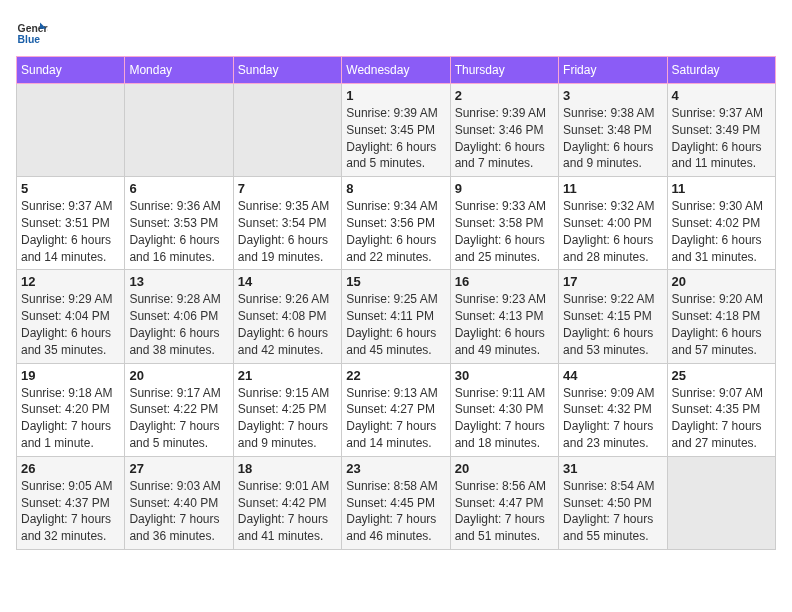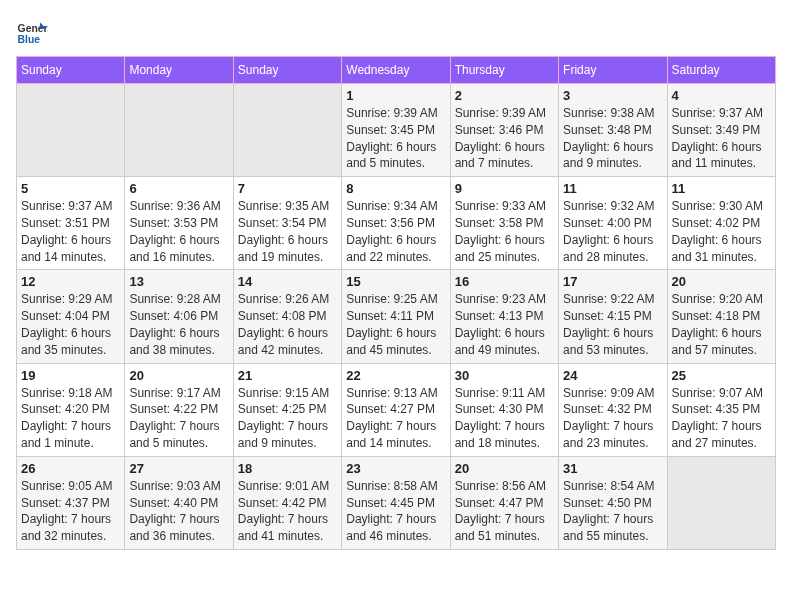--- a/index.html
+++ b/index.html
@@ -214,7 +214,7 @@
           <div class="day-info">Sunrise: 9:11 AM<br>Sunset: 4:30 PM<br>Daylight: 7 hours and 18 minutes.</div>
         </td>
         <td>
-          <span class="day-num">24</span>
+          <span class="day-num">44</span>
           <div class="day-info">Sunrise: 9:09 AM<br>Sunset: 4:32 PM<br>Daylight: 7 hours and 23 minutes.</div>
         </td>
         <td>

